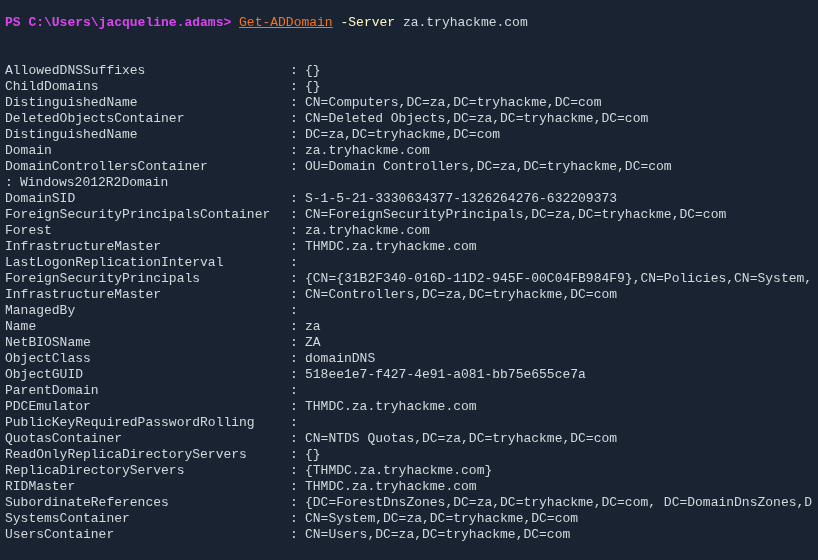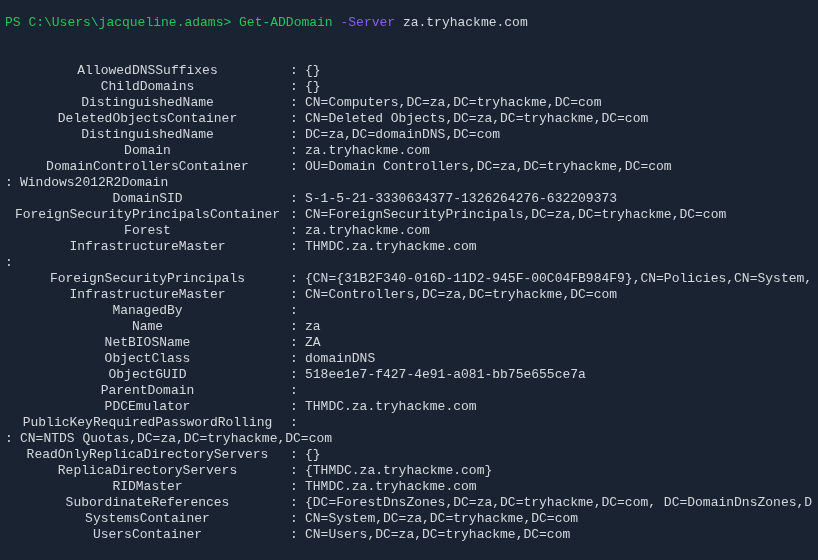--- a/index.html
+++ b/index.html
@@ -23,7 +23,8 @@
       margin-bottom: 32px;
     }
     .prompt-path {
-      color: #22c55e;
+      color: #d946ef;
+      font-weight: bold;
     }
     .cmdlet {
       color: #22c55e;

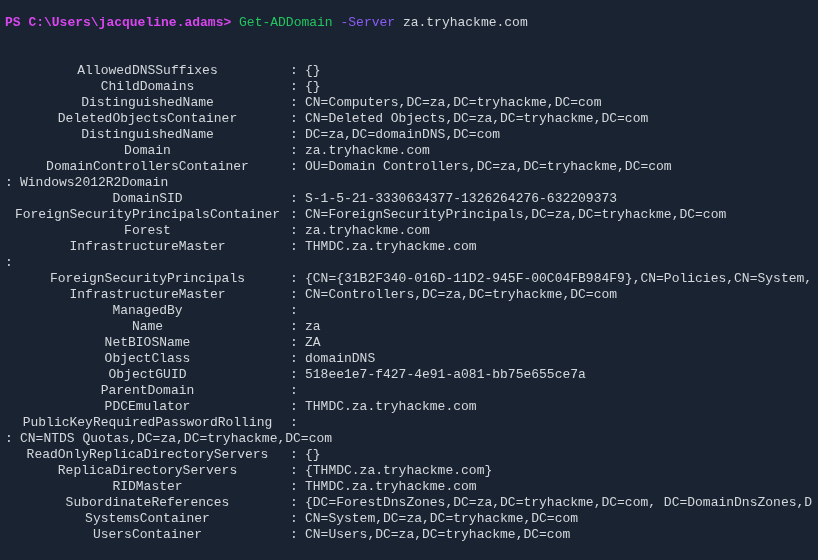--- a/index.html
+++ b/index.html
@@ -27,7 +27,8 @@
       font-weight: bold;
     }
     .cmdlet {
-      color: #22c55e;
+      color: #f97316;
+      text-decoration: underline;
     }
     .param {
       color: #8b5cf6;

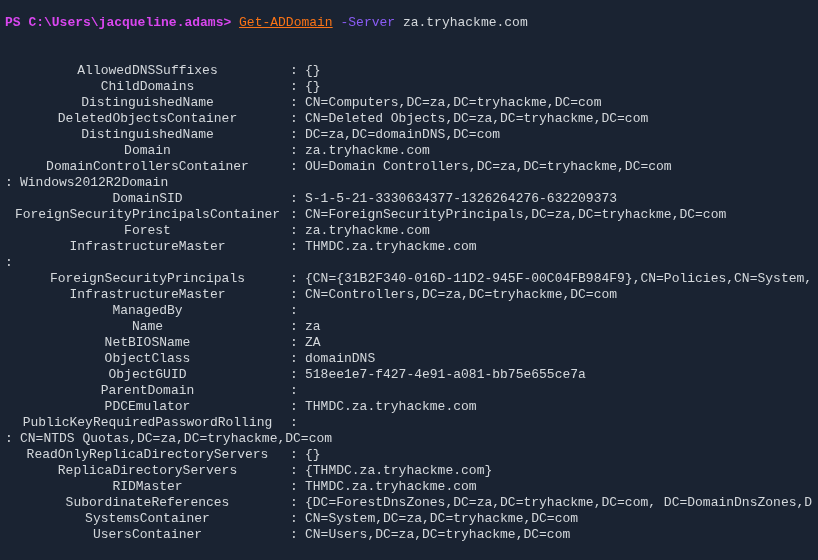--- a/index.html
+++ b/index.html
@@ -31,7 +31,7 @@
       text-decoration: underline;
     }
     .param {
-      color: #8b5cf6;
+      color: #fef9c3;
     }
     .value {
       color: #d4d8dc;

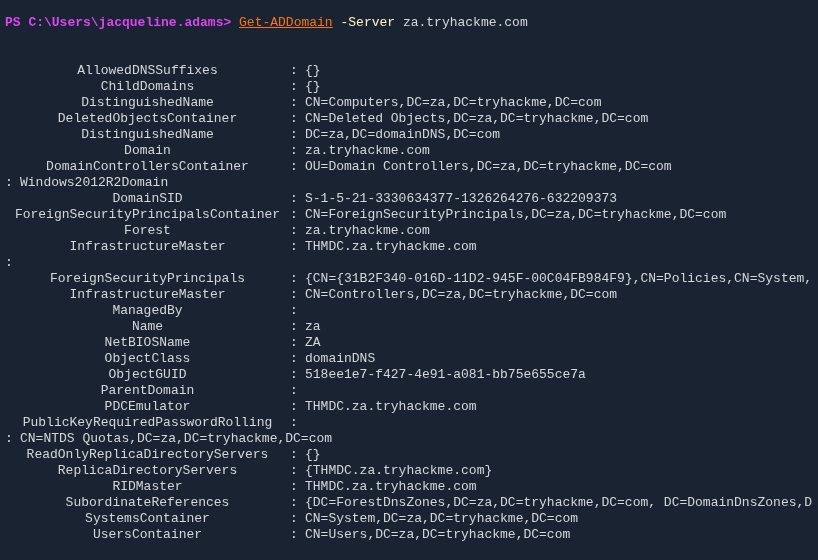--- a/index.html
+++ b/index.html
@@ -43,7 +43,6 @@
       display: inline-block;
       width: 285px;
       flex-shrink: 0;
-      text-align: center;
     }
     .colon {
       display: inline-block;

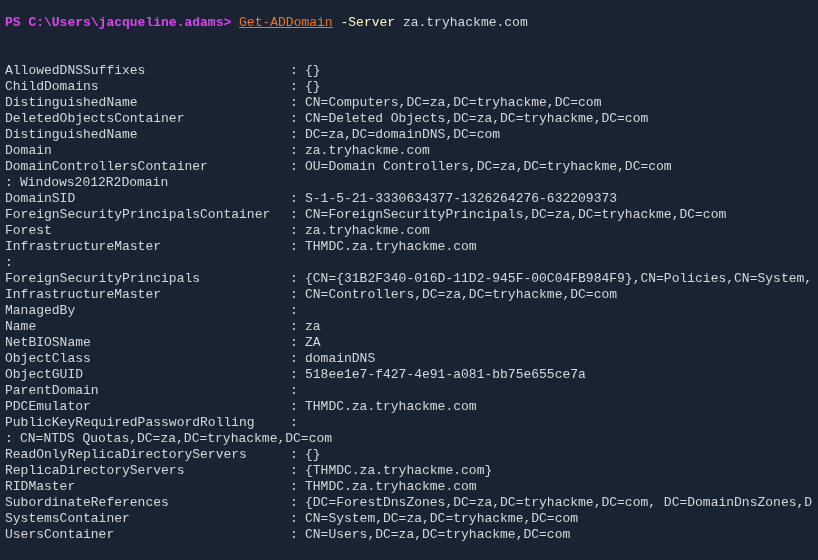--- a/index.html
+++ b/index.html
@@ -84,7 +84,7 @@
     <div class="output-line">
       <span class="key">DistinguishedName</span>
       <span class="colon">:</span>
-      <span class="val">DC=za,DC=domainDNS,DC=com</span>
+      <span class="val">DC=za,DC=tryhackme,DC=com</span>
     </div>
     <div class="output-line">
       <span class="key">Domain</span>

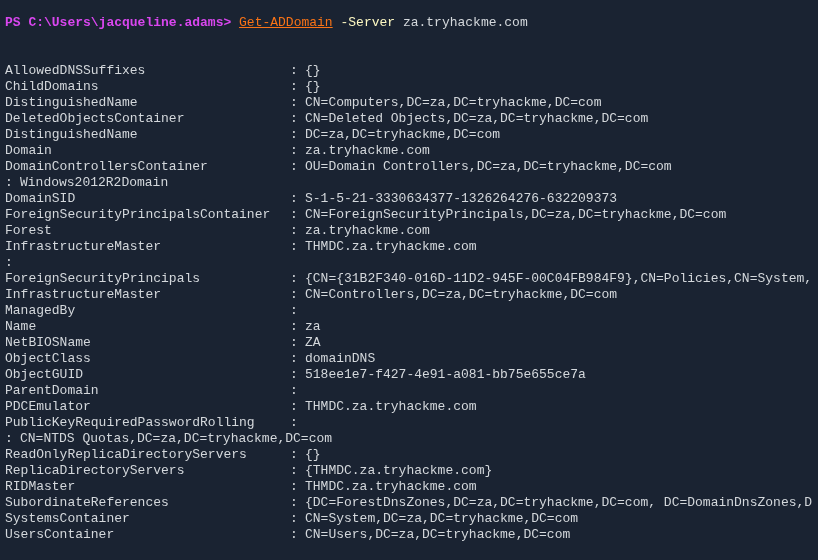--- a/index.html
+++ b/index.html
@@ -121,6 +121,7 @@
       <span class="val">THMDC.za.tryhackme.com</span>
     </div>
     <div class="output-line">
+      <span class="key">LastLogonReplicationInterval</span>
       <span class="colon">:</span>
       <span class="val"></span>
     </div>

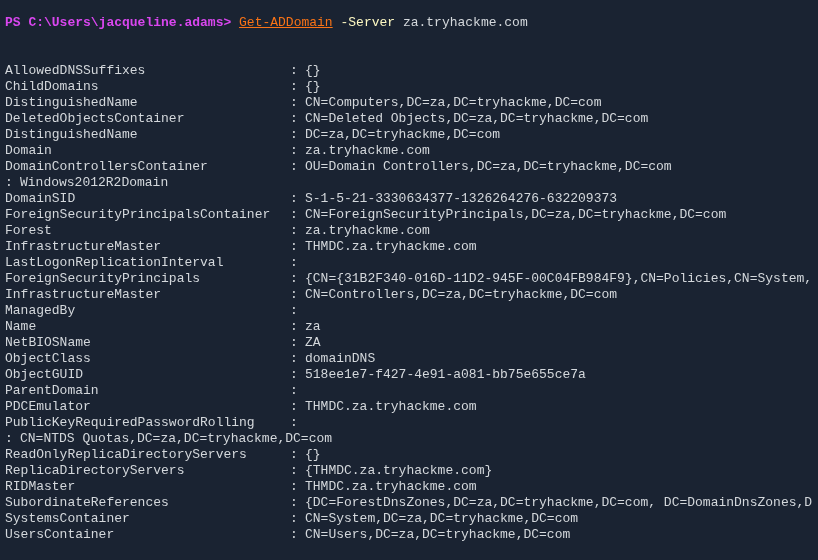--- a/index.html
+++ b/index.html
@@ -176,6 +176,7 @@
       <span class="val"></span>
     </div>
     <div class="output-line">
+      <span class="key">QuotasContainer</span>
       <span class="colon">:</span>
       <span class="val">CN=NTDS Quotas,DC=za,DC=tryhackme,DC=com</span>
     </div>

